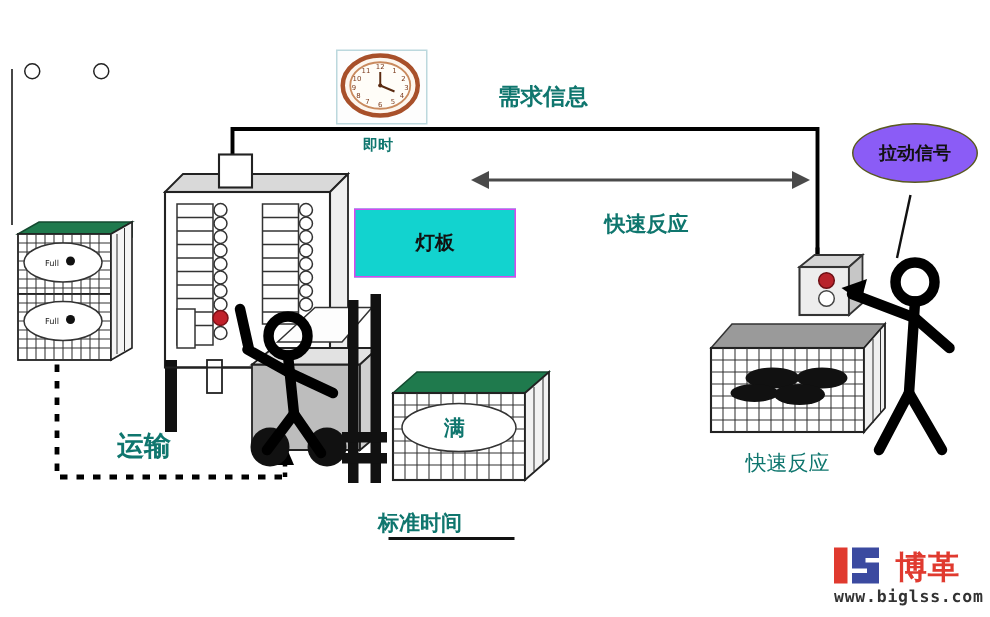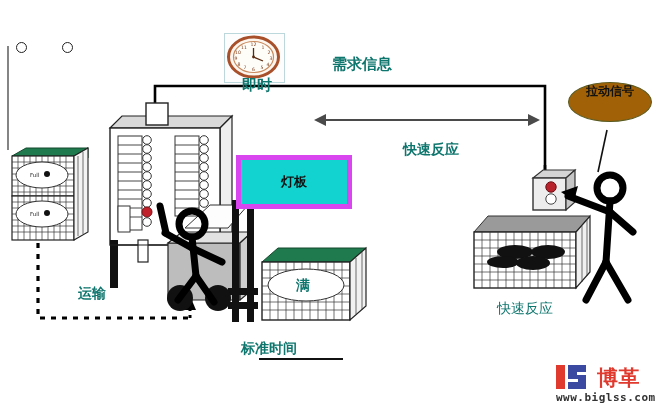--- a/index.html
+++ b/index.html
@@ -303,7 +303,7 @@
 
   <div class="lbl" style="left:332px;top:55px;font-size:15px;">需求信息</div>
 
-  <div class="lbl" style="left:242px;top:76px;font-size:15px;">即时</div>
+  <div class="lbl" style="left:242px;top:90px;font-size:10px;">即时</div>
 
   <div class="lbl" style="left:399px;top:110px;font-size:14px;background:#fff;padding:0 4px;margin-top:31px;">快速反应</div>
 

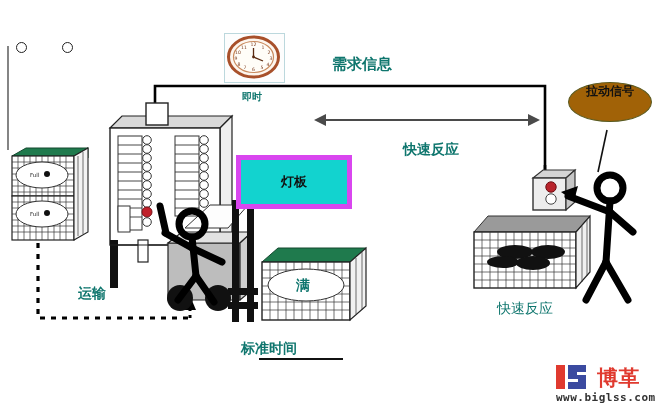--- a/index.html
+++ b/index.html
@@ -22,8 +22,8 @@
   .teal span{position:absolute;left:0;right:0;top:50%;margin-top:-9px;
              text-align:center;font-size:13px;font-weight:bold;color:#111;}
   
-  .oval{position:absolute;background:#a16207;border:1.6px solid #5a5a20;
-        border-radius:50%/50%;display:flex;
+  .oval{position:absolute;background:#8b5cf6;border:1.6px solid #5a5a20;
+        border-radius:50%/50%;display:flex;align-items:center;
         justify-content:center;font-size:12px;font-weight:bold;color:#111;}
   
   .clockbox{position:absolute;background:#fdfdfd;border:1px solid #bcd8dd;}

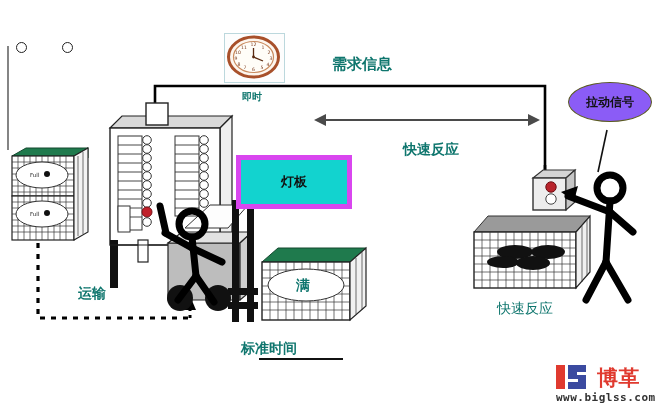--- a/index.html
+++ b/index.html
@@ -18,7 +18,7 @@
   .peg{position:absolute;width:9px;height:9px;border-radius:50%;
        background:#fff;border:1.4px solid #222;}
   
-  .teal{position:absolute;background:#12d3cf;border:5px solid #d946ef;margin-top:16px;}
+  .teal{position:absolute;background:#12d3cf;border:1px solid #d946ef;}
   .teal span{position:absolute;left:0;right:0;top:50%;margin-top:-9px;
              text-align:center;font-size:13px;font-weight:bold;color:#111;}
   

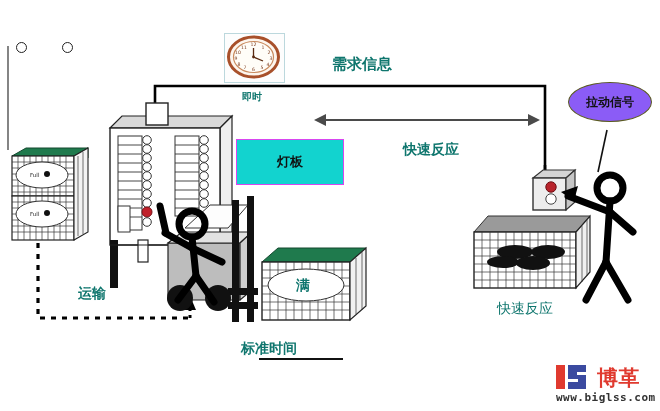--- a/index.html
+++ b/index.html
@@ -307,7 +307,7 @@
 
   <div class="lbl" style="left:399px;top:110px;font-size:14px;background:#fff;padding:0 4px;margin-top:31px;">快速反应</div>
 
-  <div class="lbl" style="left:78px;top:285px;font-size:14px;">运输</div>
+  <div class="lbl" style="left:78px;top:285px;font-size:18px;">运输</div>
 
   <div class="lbl" style="left:296px;top:277px;font-size:14px;">满</div>
 

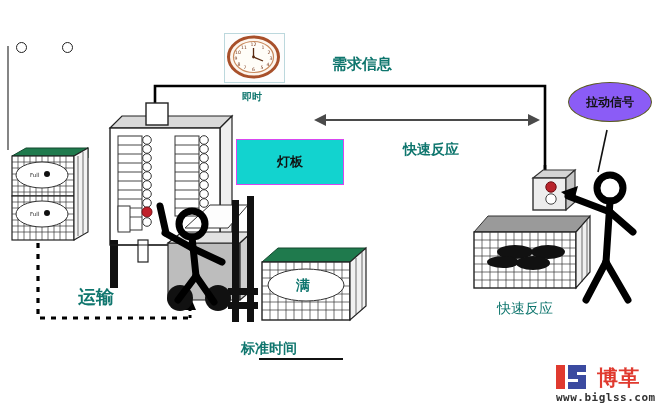--- a/index.html
+++ b/index.html
@@ -311,7 +311,7 @@
 
   <div class="lbl" style="left:296px;top:277px;font-size:14px;">满</div>
 
-  <div class="lbl" style="left:241px;top:340px;font-size:14px;">标准时间</div>
+  <div class="lbl" style="left:252px;top:340px;font-size:14px;">标准时间</div>
 
   <div class="lbl" style="left:497px;top:300px;font-size:14px;font-weight:normal;">快速反应</div>
 

